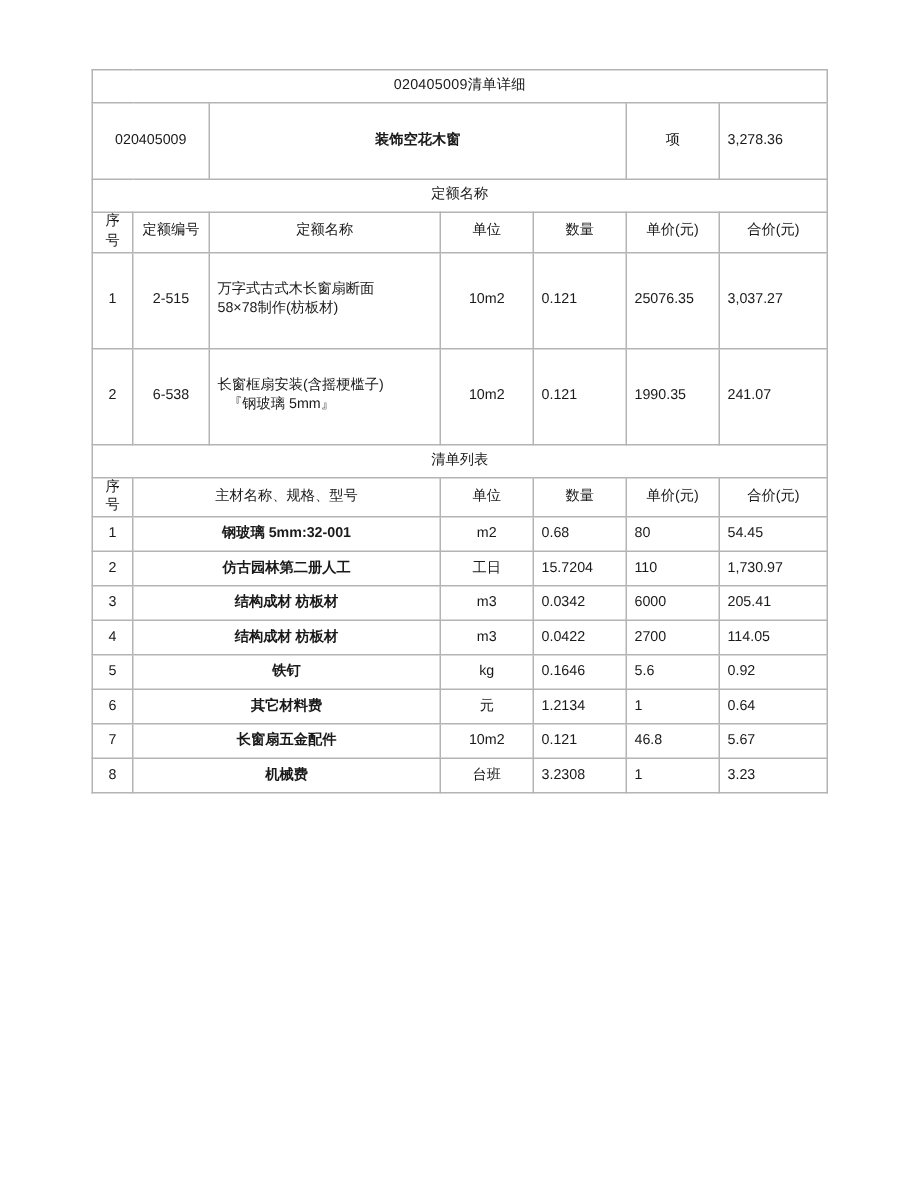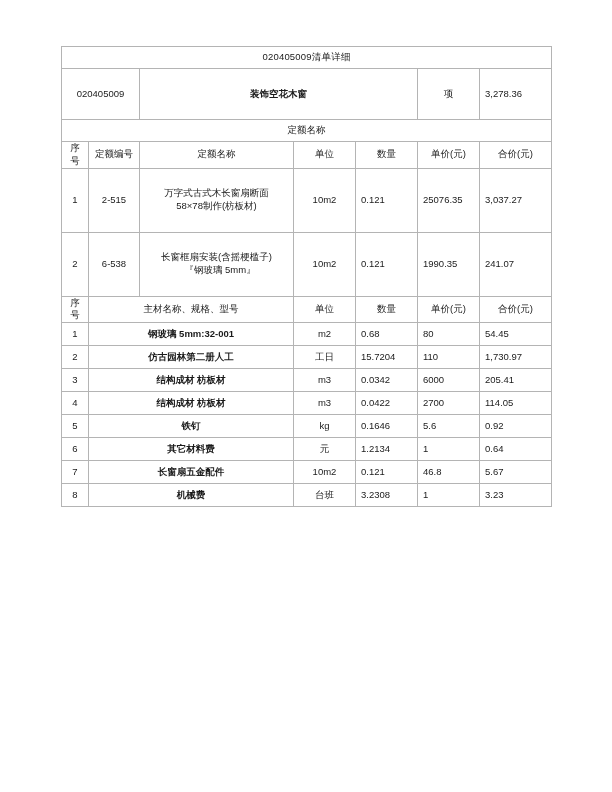--- a/index.html
+++ b/index.html
@@ -65,7 +65,7 @@
   .row-qd td   { height: 22px; }
 
   .namecell {
-    text-align: center;
+    text-align: left;
     line-height: 1.45;
   }
   .namecell .l2 {

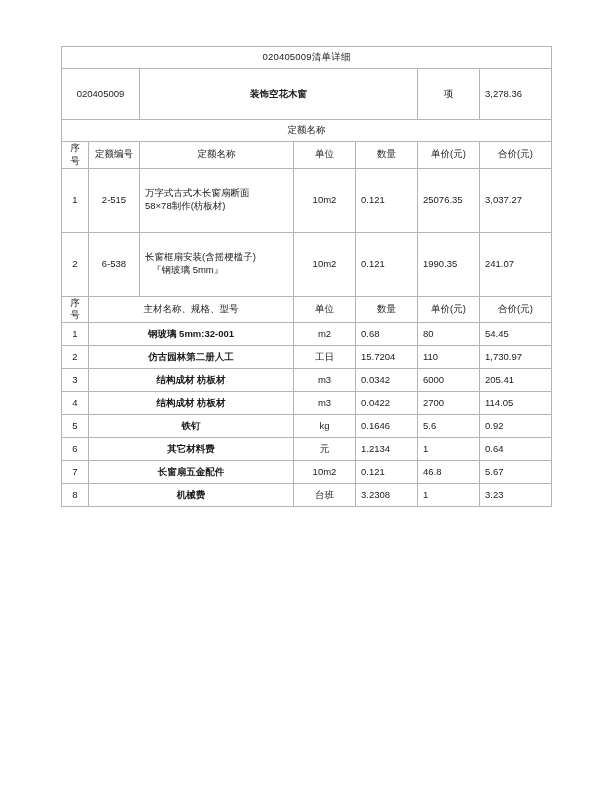--- a/index.html
+++ b/index.html
@@ -142,6 +142,9 @@
         <td class="r">241.07</td>
       </tr>
 
+      <tr>
+        <td class="banner" colspan="7">清单列表</td>
+      </tr>
 
       <tr>
         <td class="hdr">序号</td>

